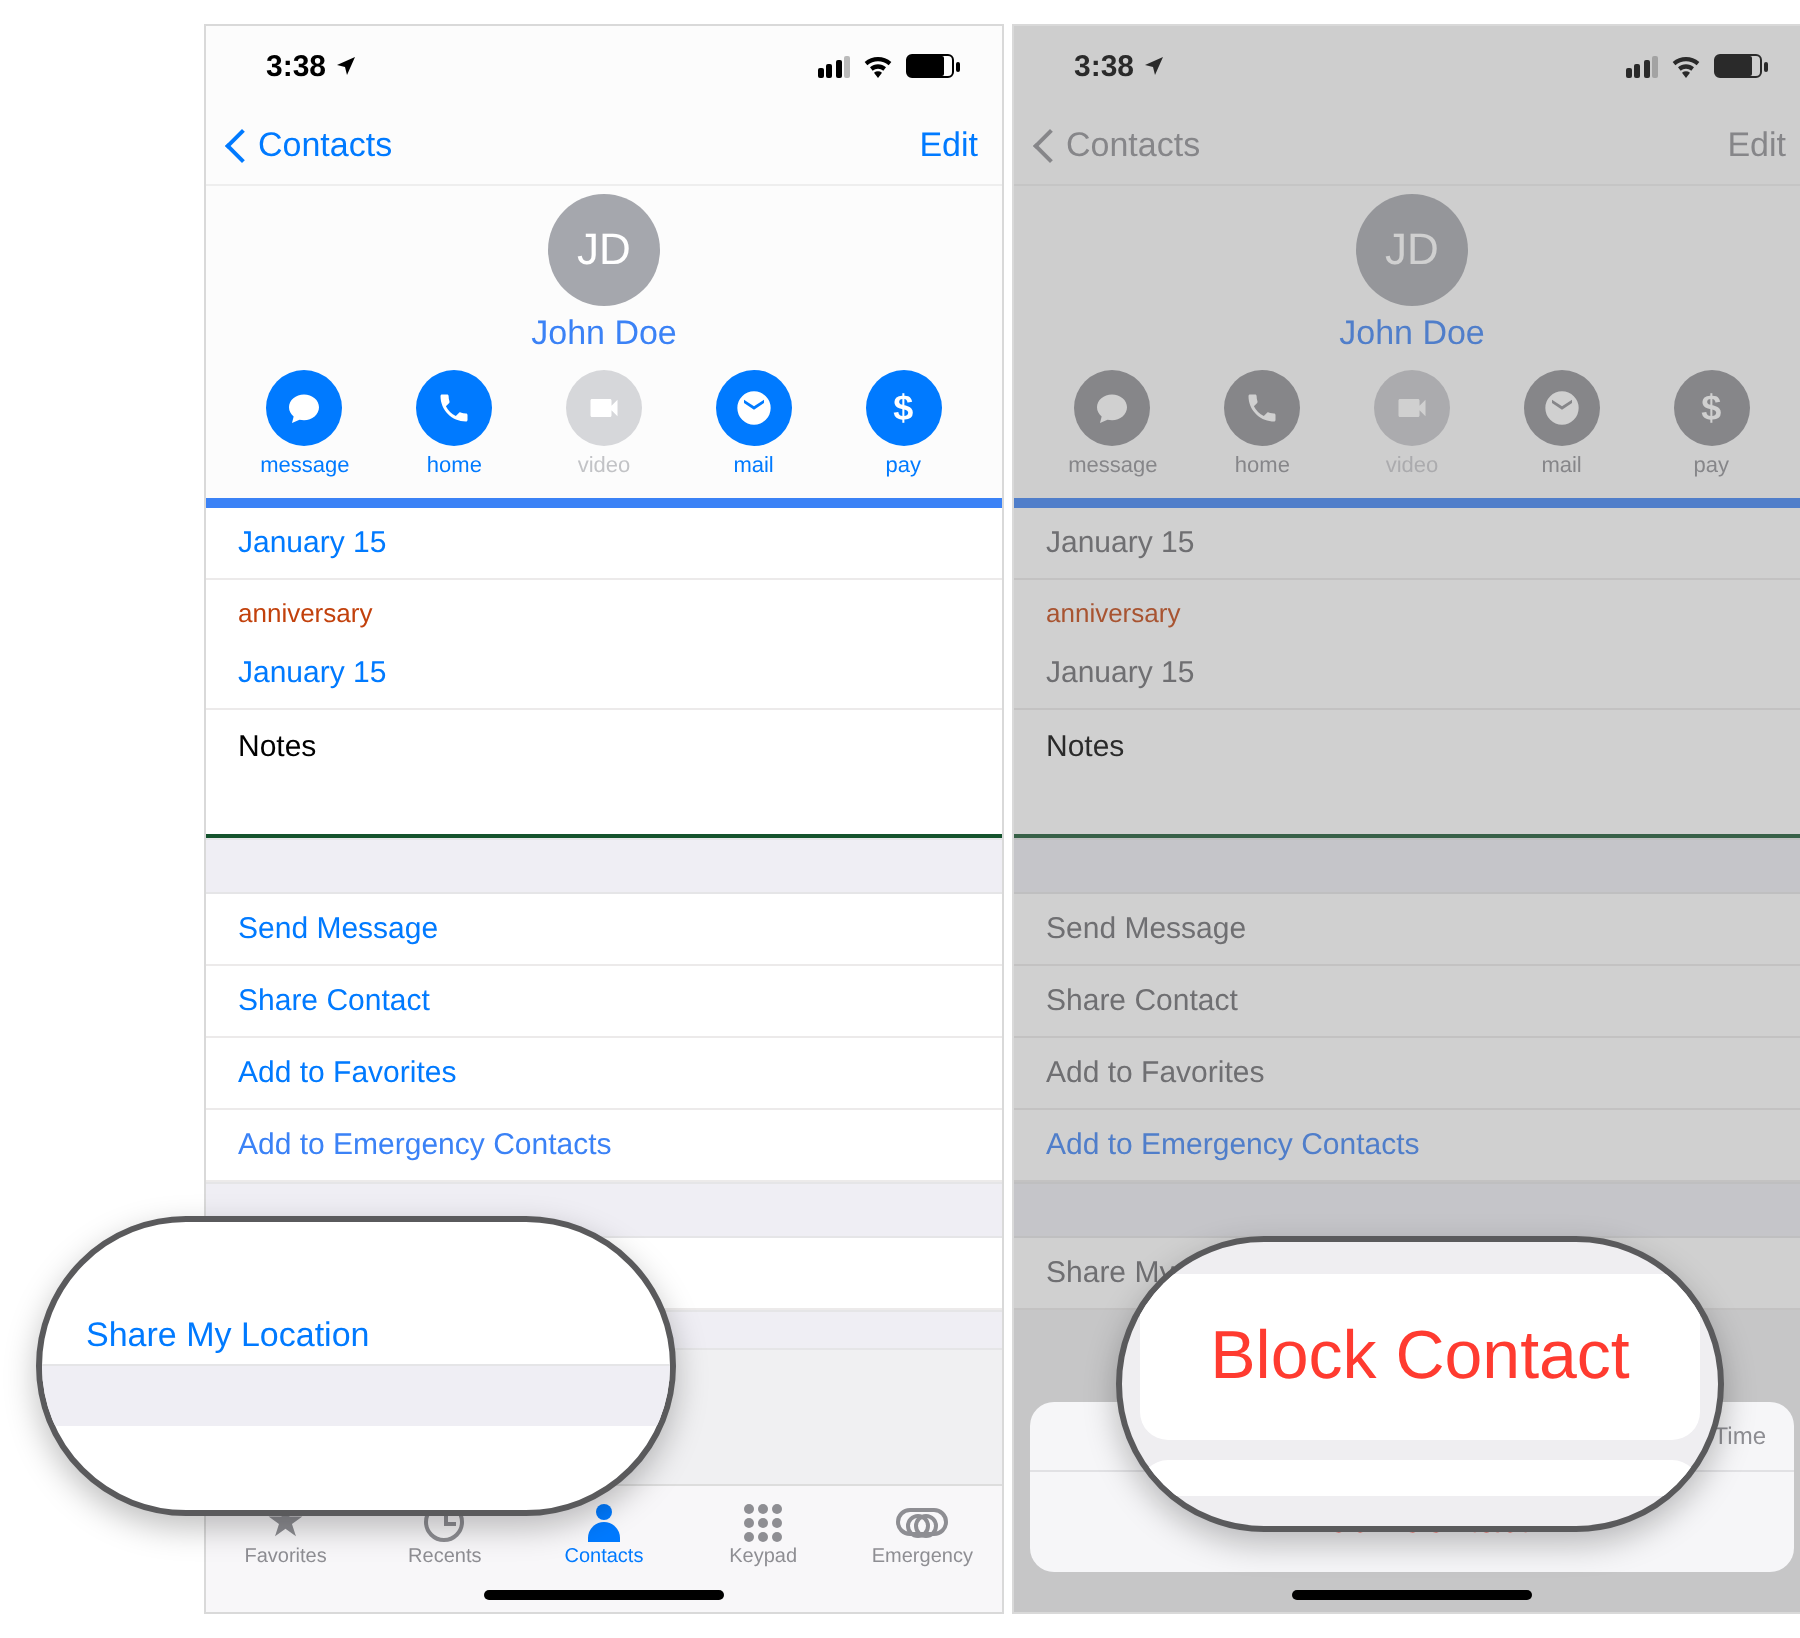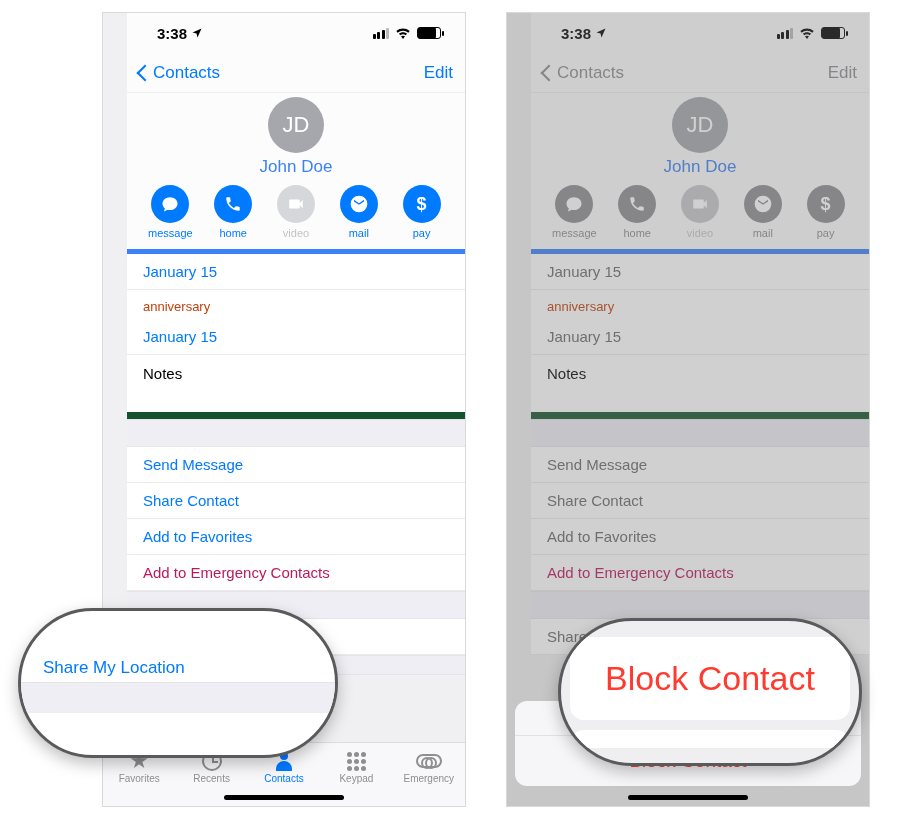--- a/index.html
+++ b/index.html
@@ -13,12 +13,11 @@
   }
   .phone {
     position: absolute;
-    width: 364px;
+    width: 400px;
     height: 795px;
     border: 1px solid #d9d9d9;
     background: #f0f0f2;
     overflow: hidden;
-    padding-left: 24px;
   }
   .phone.left { left: 102px; top: 12px; }
   .phone.right { left: 506px; top: 12px; }

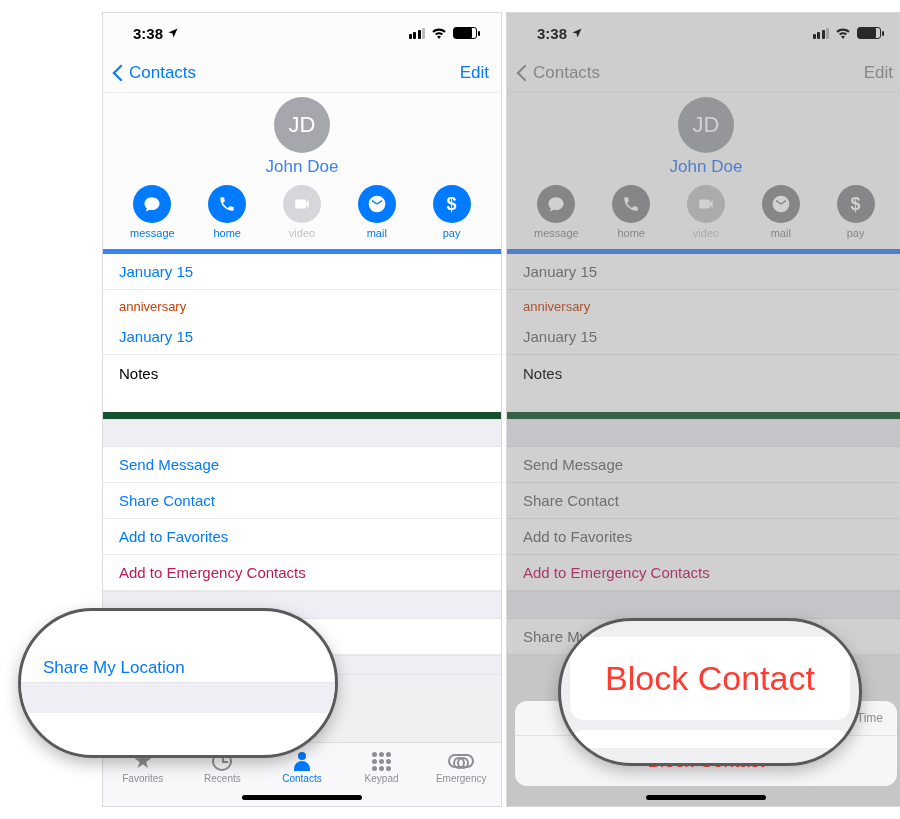--- a/index.html
+++ b/index.html
@@ -101,7 +101,7 @@
   .phone.right .cell.blue-link { color:#6b6b6f;}
   .cell.red-link { color:#be185d;}
   .gap { height:28px; background:#efeef4; border-top:1px solid #e5e5e7; border-bottom:1px solid #e5e5e7;}
-  .notes-cell { height:64px; background:#fff; padding:10px 16px; font-size:15px; border-bottom:7px solid #14532d;}
+  .notes-cell { height:64px; background:#fff; padding:10px 16px; font-size:15px; border-bottom:2px solid #14532d;}
 
   
   .tabbar {

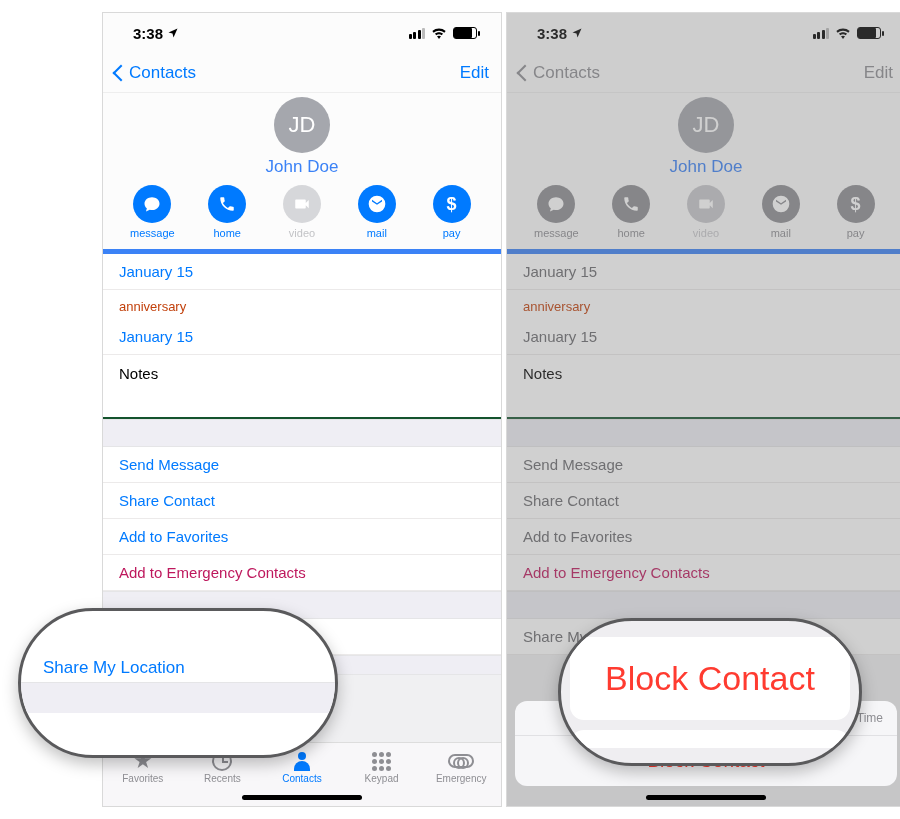--- a/index.html
+++ b/index.html
@@ -99,7 +99,7 @@
   .phone.right .cell .val-blue { color:#6b6b6f;}
   .cell.blue-link { color:#007aff;}
   .phone.right .cell.blue-link { color:#6b6b6f;}
-  .cell.red-link { color:#be185d;}
+  .cell.red-link { color:#3b82f6;}
   .gap { height:28px; background:#efeef4; border-top:1px solid #e5e5e7; border-bottom:1px solid #e5e5e7;}
   .notes-cell { height:64px; background:#fff; padding:10px 16px; font-size:15px; border-bottom:2px solid #14532d;}
 

